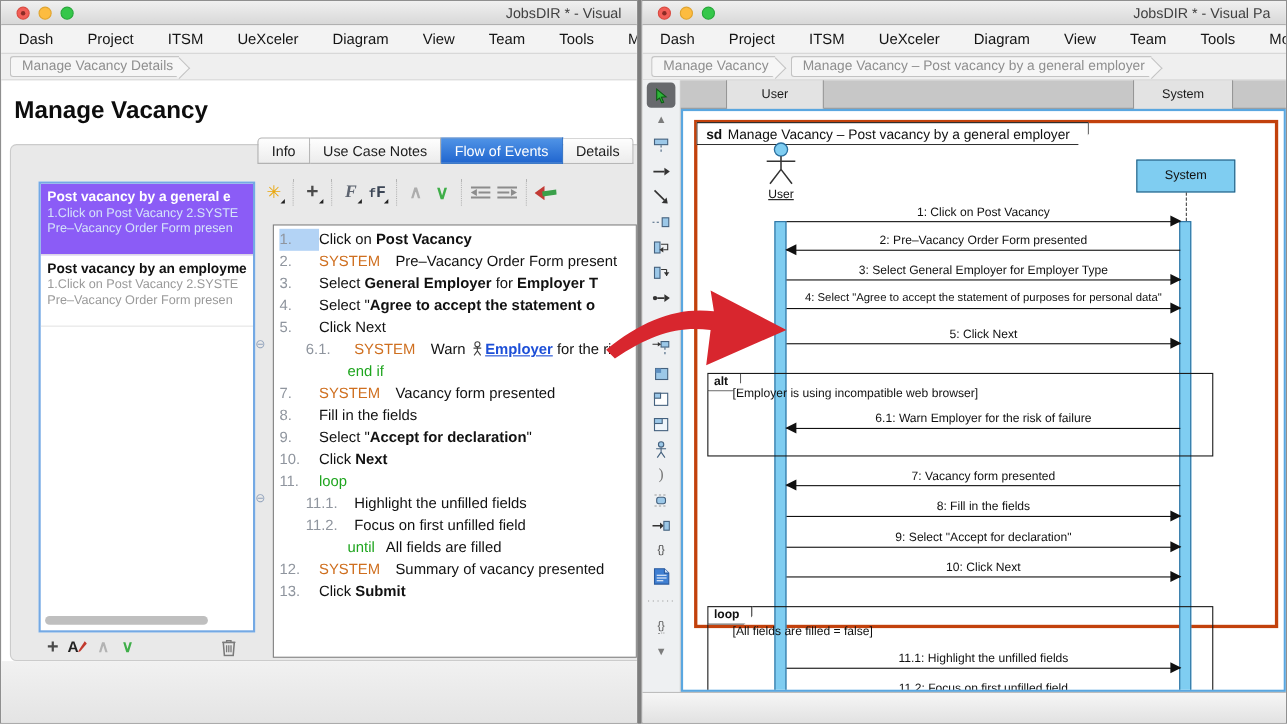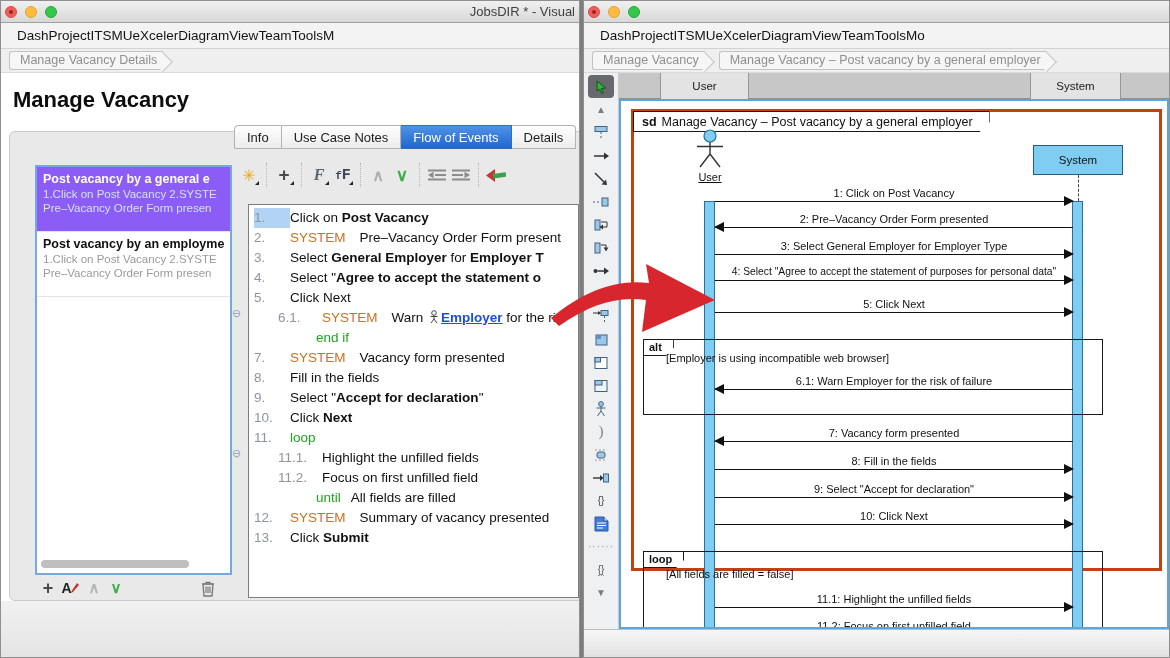--- a/index.html
+++ b/index.html
@@ -9,7 +9,7 @@
   .win-left{left:0;width:580px}
   .win-right{left:583px;width:587px}
   
-  .titlebar{height:22px;background:linear-gradient(#f0f0f0,#d8d8d8);border-bottom:1px solid #9f9f9f;display:flex;align-items:center;padding:0 4px}
+  .titlebar{height:22px;background:linear-gradient(#f0f0f0,#d8d8d8);border-bottom:1px solid #9f9f9f;display:flex;align-items:center;padding:0 14px}
   .lights{display:flex;gap:8px;align-items:center}
   .light{width:12px;height:12px;border-radius:50%;position:relative}
   .light.red{background:#f25e57;border:1px solid #d94c42}

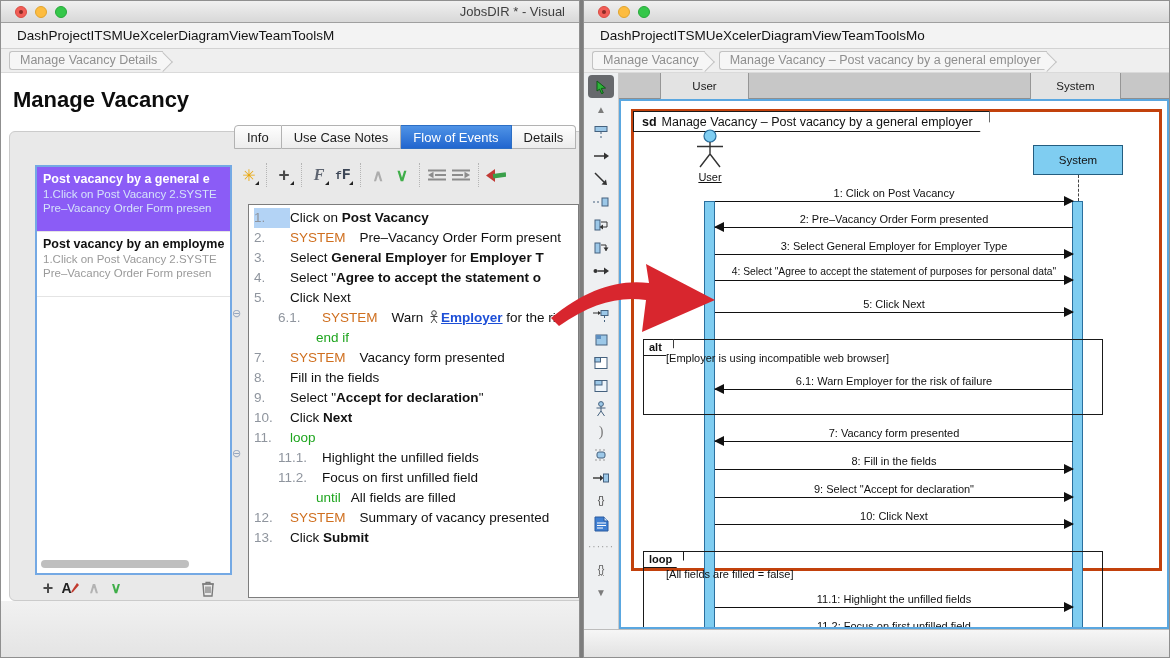--- a/index.html
+++ b/index.html
@@ -255,6 +255,7 @@
       <span class="light yellow"></span>
       <span class="light green"></span>
     </div>
+    <div class="wtitle">JobsDIR * - Visual Pa</div>
   </div>
   <div class="menubar">
     <span>Dash</span>

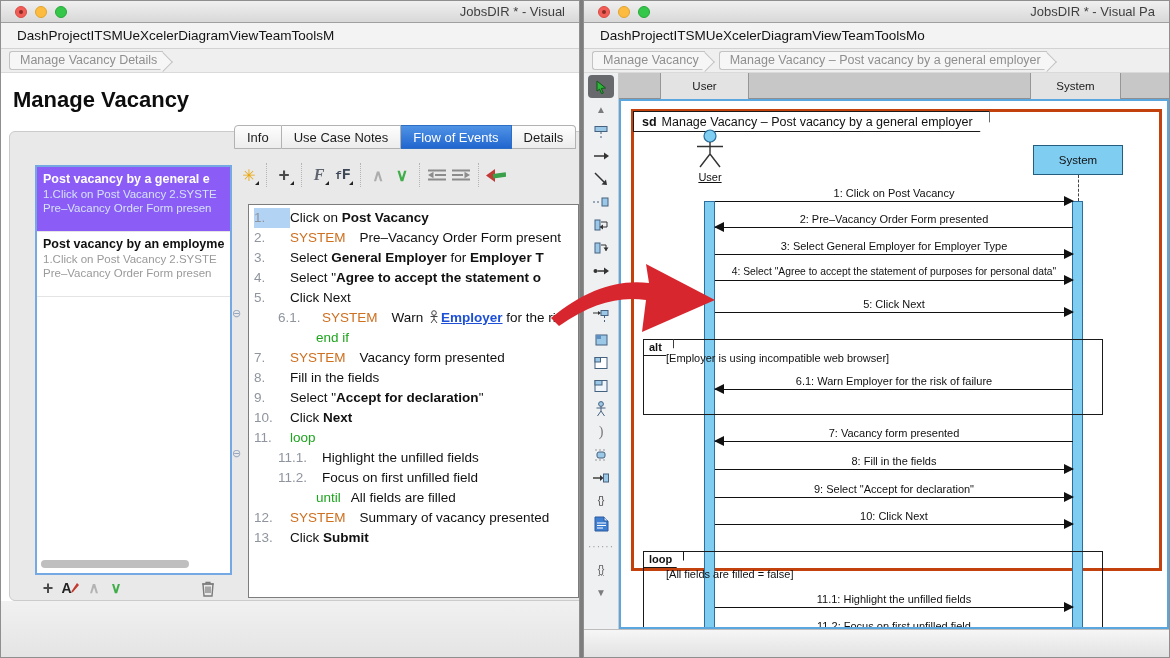--- a/index.html
+++ b/index.html
@@ -18,7 +18,7 @@
   .light.green{background:#35c74a;border:1px solid #27a83a}
   .wtitle{flex:1;text-align:right;font-size:13px;color:#3f3f3f;white-space:nowrap;overflow:hidden}
   
-  .menubar{height:26px;background:#f3f3f3;border-bottom:1px solid #d2d2d2;display:flex;align-items:center;padding-left:16px;font-size:13.5px;white-space:nowrap;overflow:hidden}
+  .menubar{height:26px;background:#f3f3f3;border-bottom:1px solid #d2d2d2;display:flex;align-items:center;padding-left:16px;gap:31px;font-size:13.5px;white-space:nowrap;overflow:hidden}
   .menubar span{color:#141414}
   
   .crumbbar{height:24px;background:#efefef;border-bottom:1px solid #dadada;display:flex;align-items:center;padding-left:8px;gap:14px}

